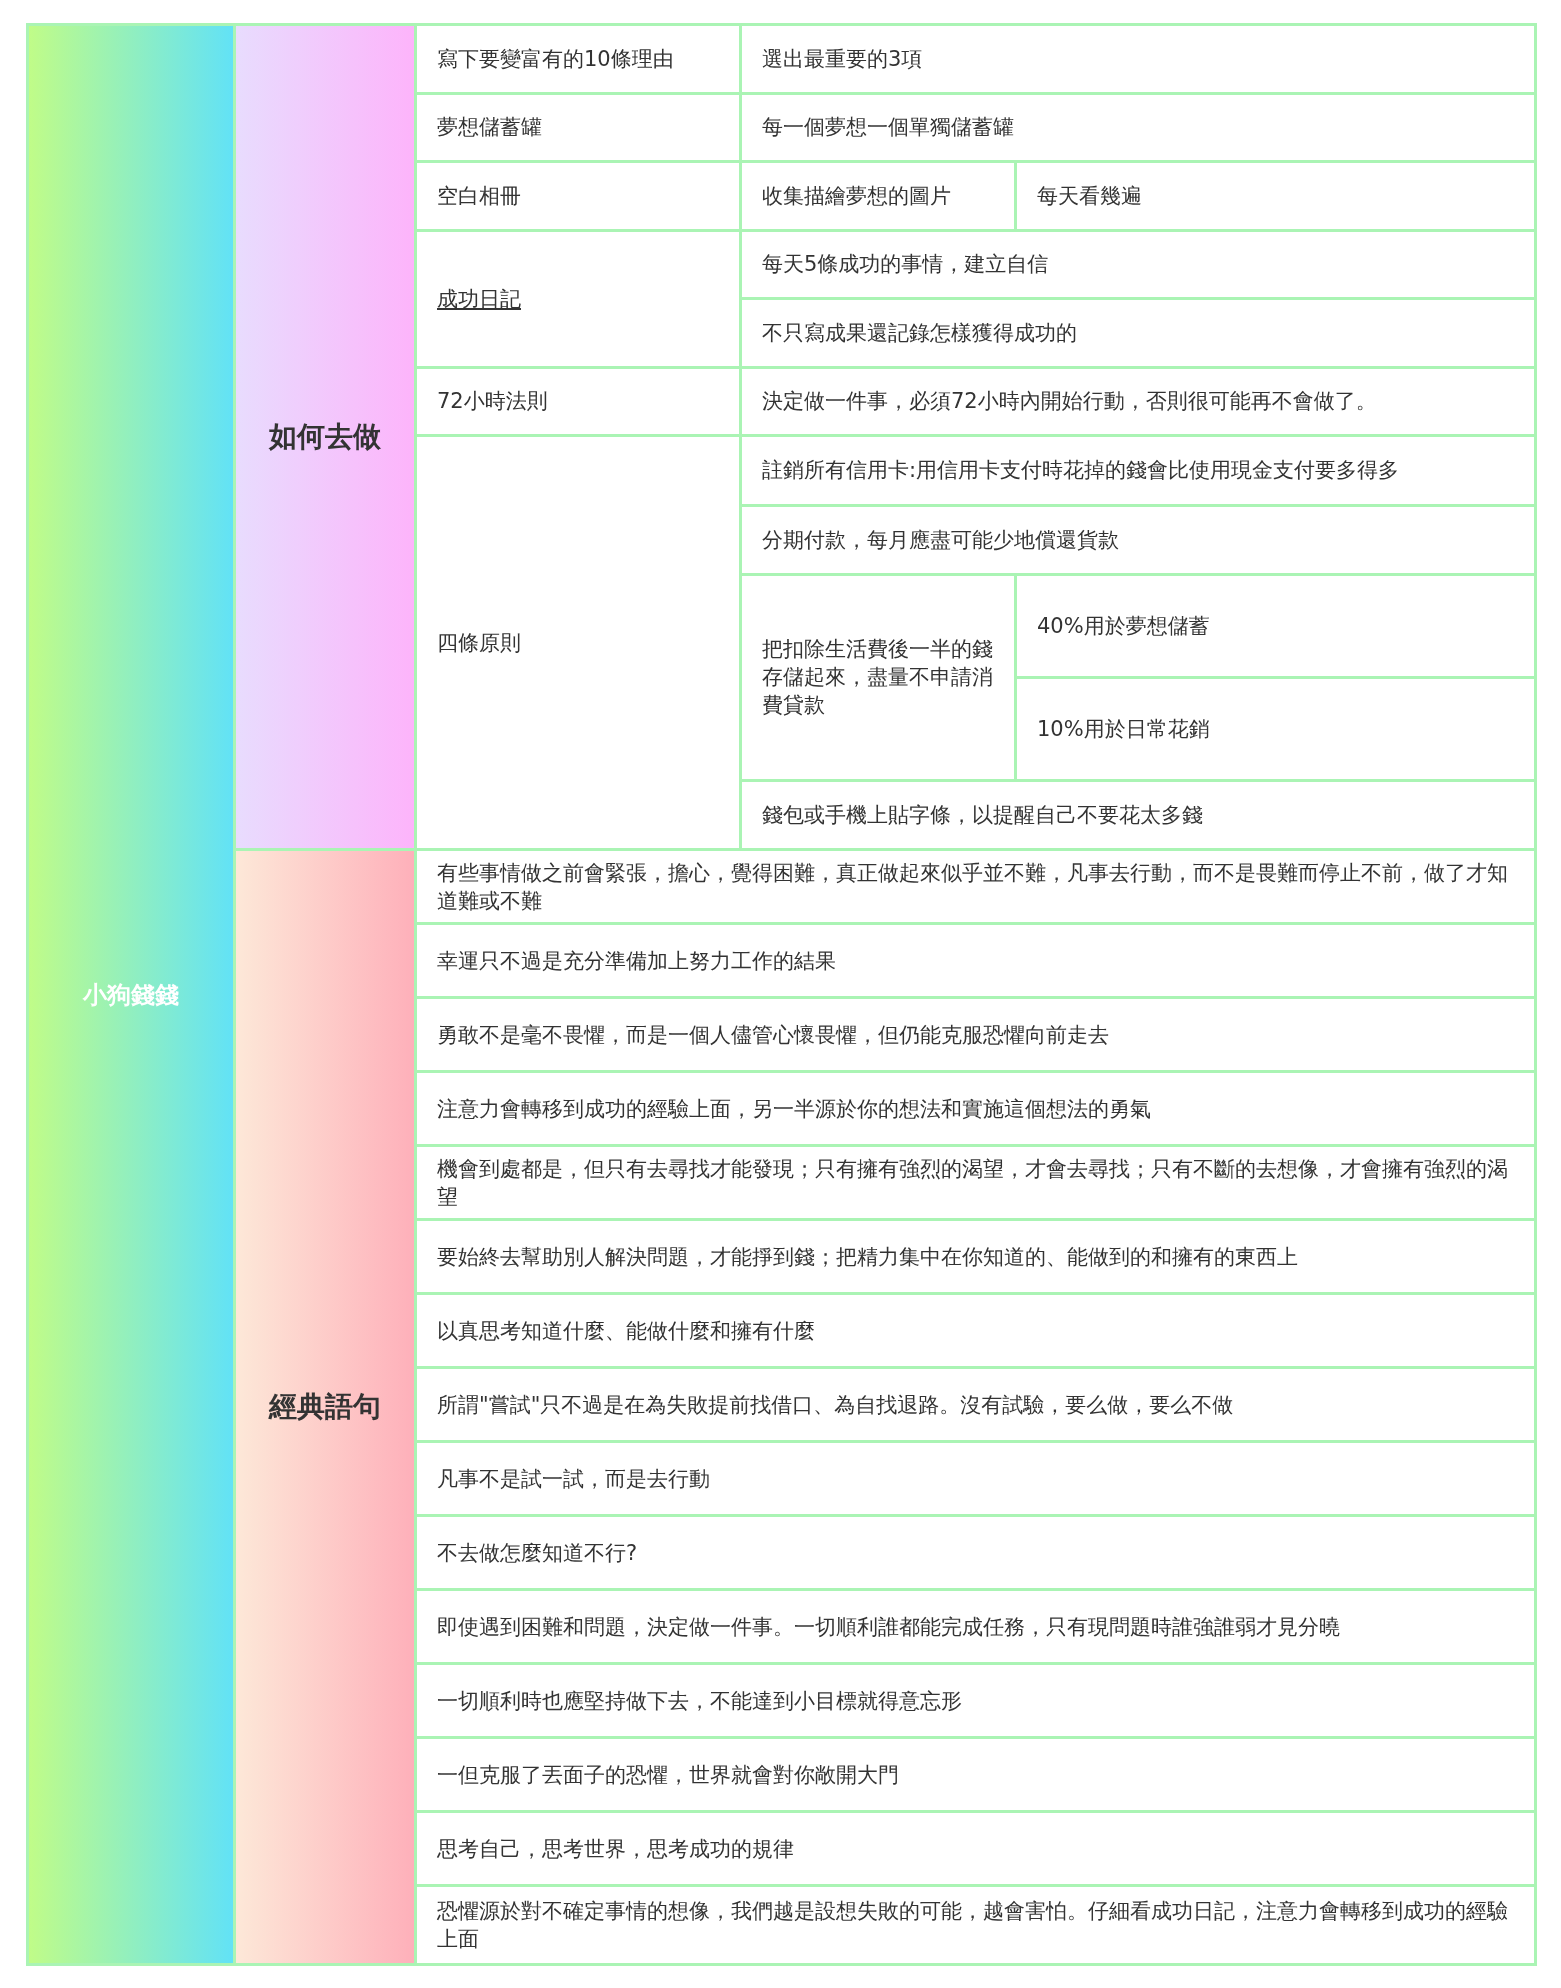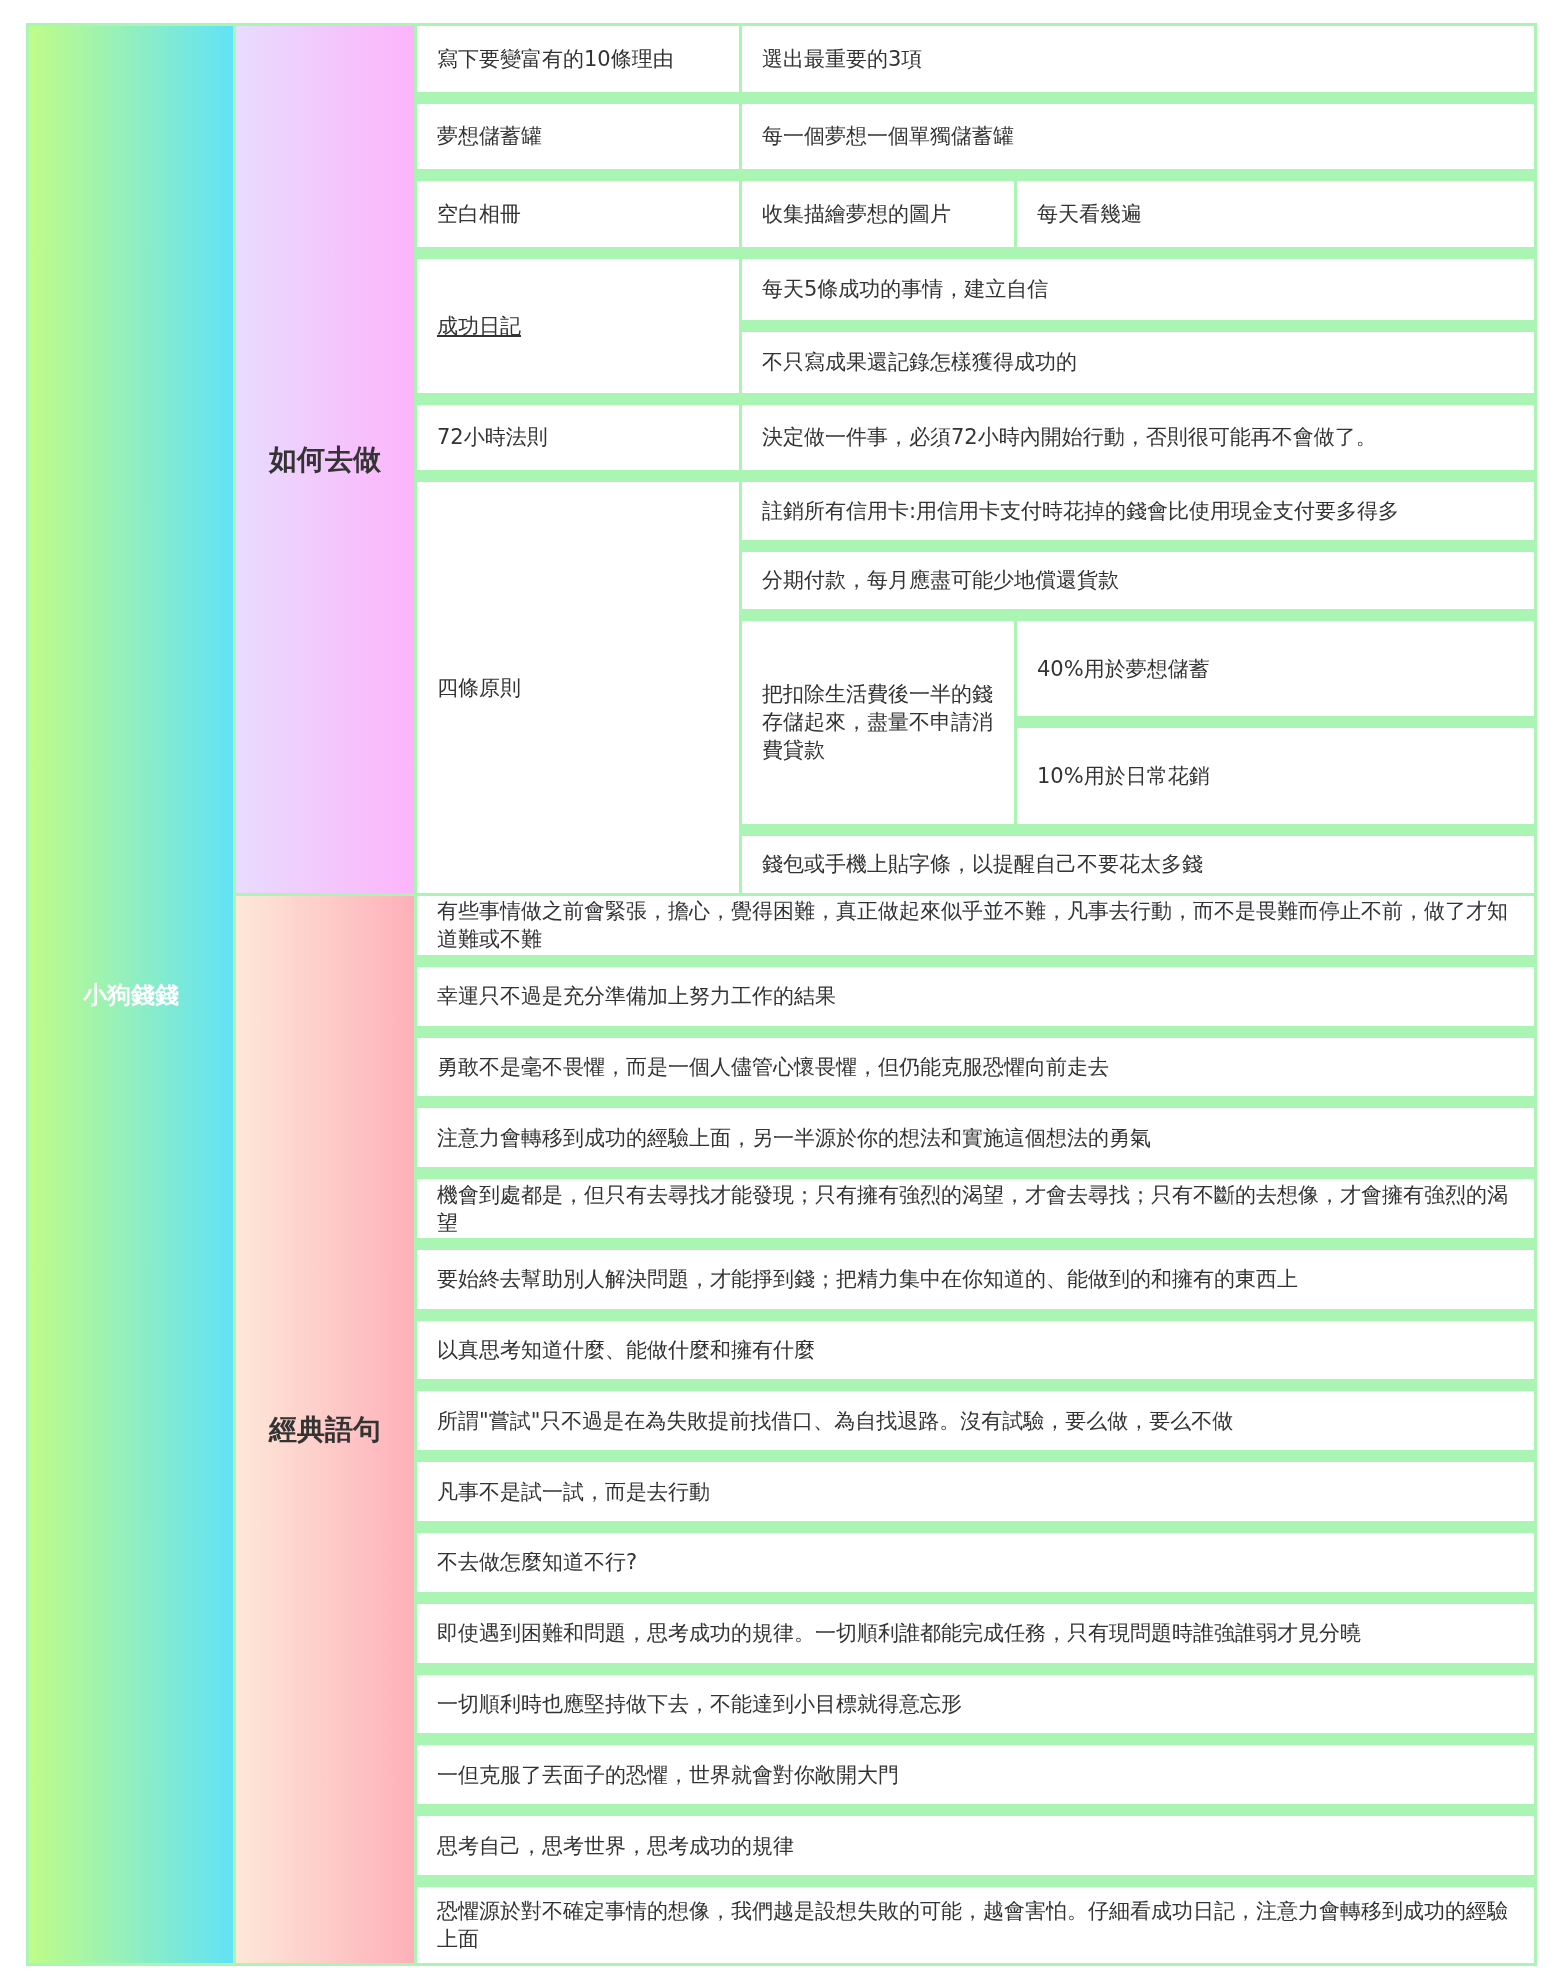--- a/index.html
+++ b/index.html
@@ -16,7 +16,7 @@
   .lv2.howto { background: linear-gradient(to right, #e8dcfe, #fdb4fb); }
   .lv2.quotes { background: linear-gradient(to right, #fde8d8, #feb0ba); }
   .lv2-label { font-weight: bold; font-size: 28px; color: #333333; }
-  .col { display: flex; flex-direction: column; gap: 12px; flex: 1; border-radius: 19px; }
+  .col { display: flex; flex-direction: column; gap: 3px; flex: 1; border-radius: 19px; }
   .row { display: flex; gap: 3px; }
   .cell { background: #ffffff; display: flex; align-items: center; box-sizing: border-box;
           padding: 0 20px; font-size: 21px; line-height: 28px; color: #333333; }

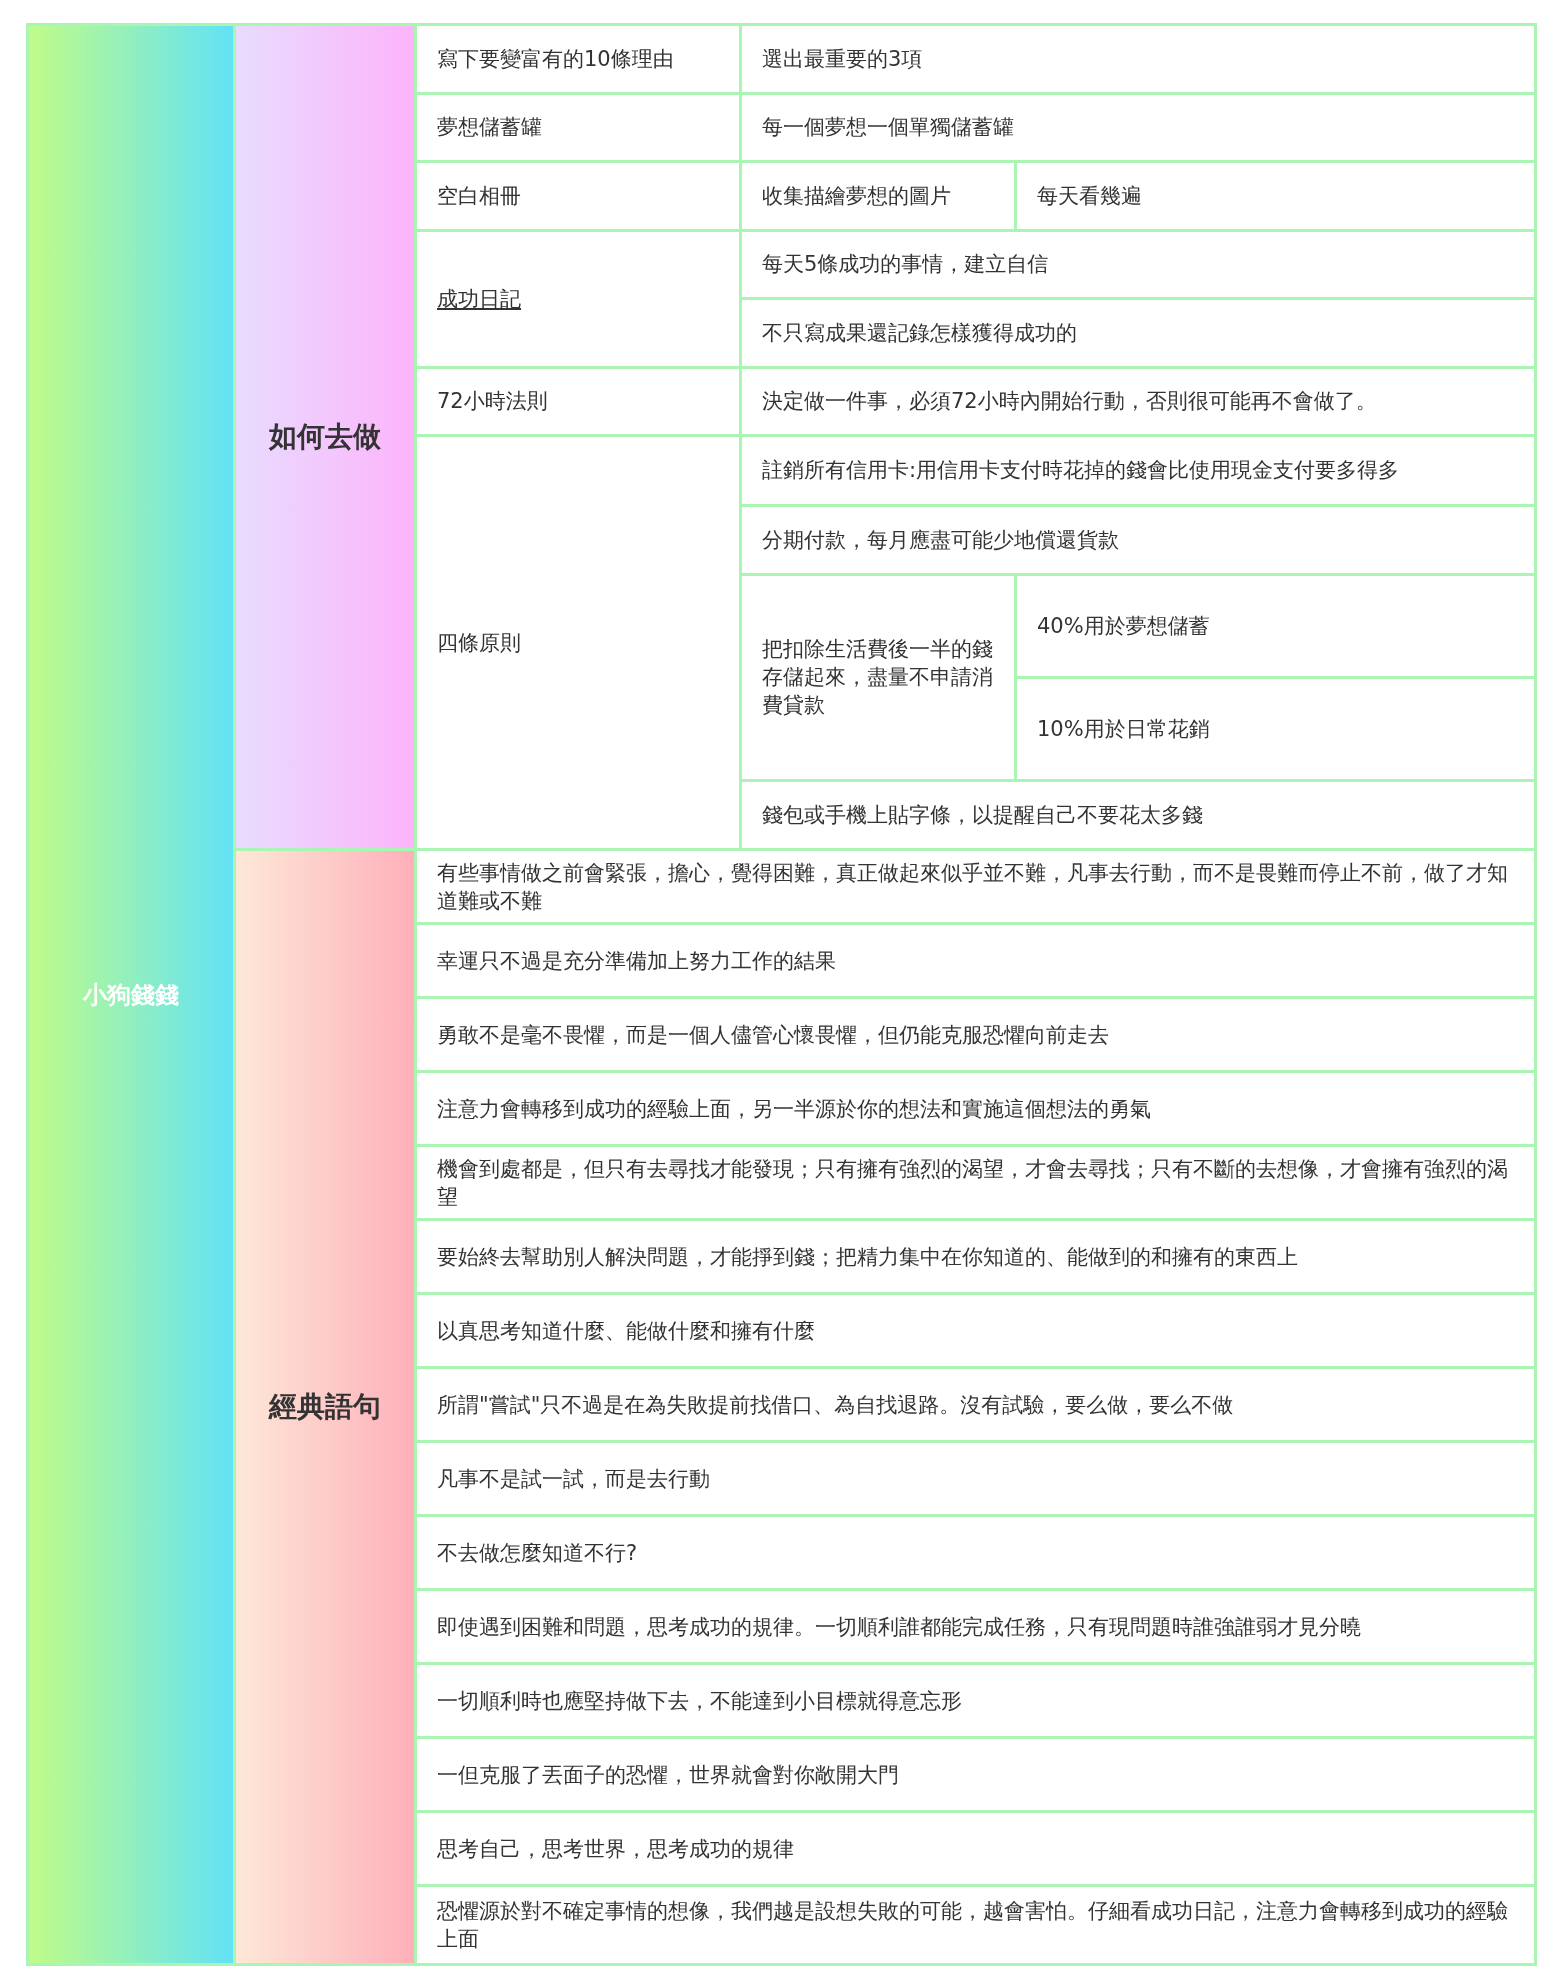--- a/index.html
+++ b/index.html
@@ -106,7 +106,7 @@
         <div class="cell grow h1">所謂"嘗試"只不過是在為失敗提前找借口、為自找退路。沒有試驗，要么做，要么不做</div>
         <div class="cell grow h1">凡事不是試一試，而是去行動</div>
         <div class="cell grow h1">不去做怎麼知道不行?</div>
-        <div class="cell grow h1">即使遇到困難和問題，思考成功的規律。一切順利誰都能完成任務，只有現問題時誰強誰弱才見分曉</div>
+        <div class="cell grow h1">即使遇到困難和問題，決定做一件事。一切順利誰都能完成任務，只有現問題時誰強誰弱才見分曉</div>
         <div class="cell grow h1">一切順利時也應堅持做下去，不能達到小目標就得意忘形</div>
         <div class="cell grow h1">一但克服了丟面子的恐懼，世界就會對你敞開大門</div>
         <div class="cell grow h1">思考自己，思考世界，思考成功的規律</div>

